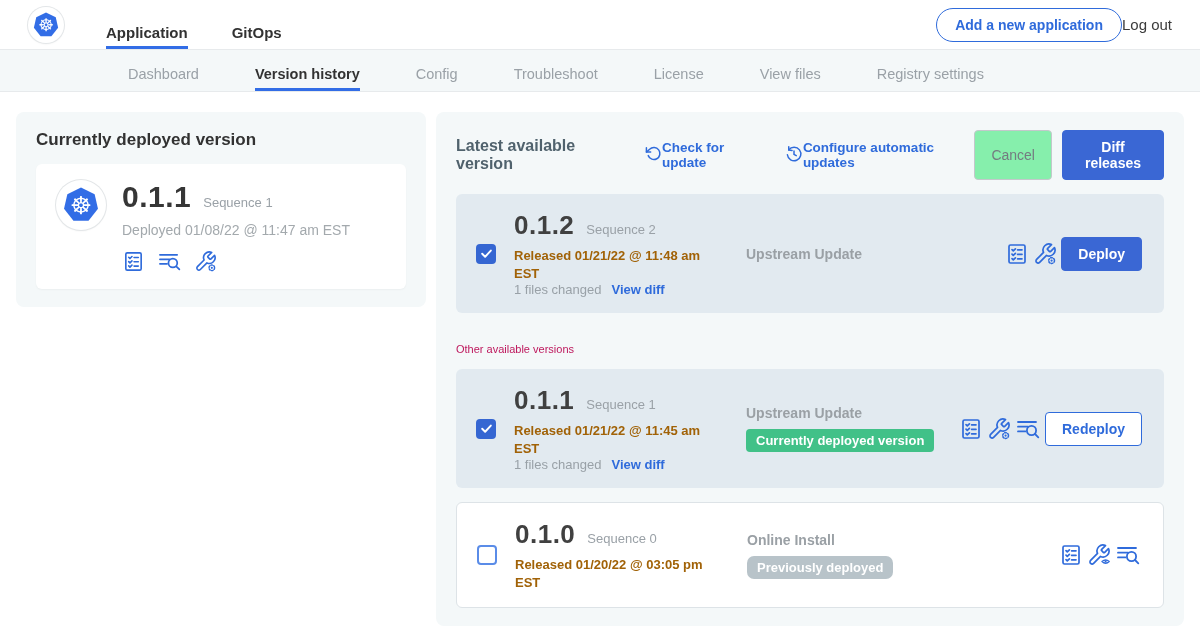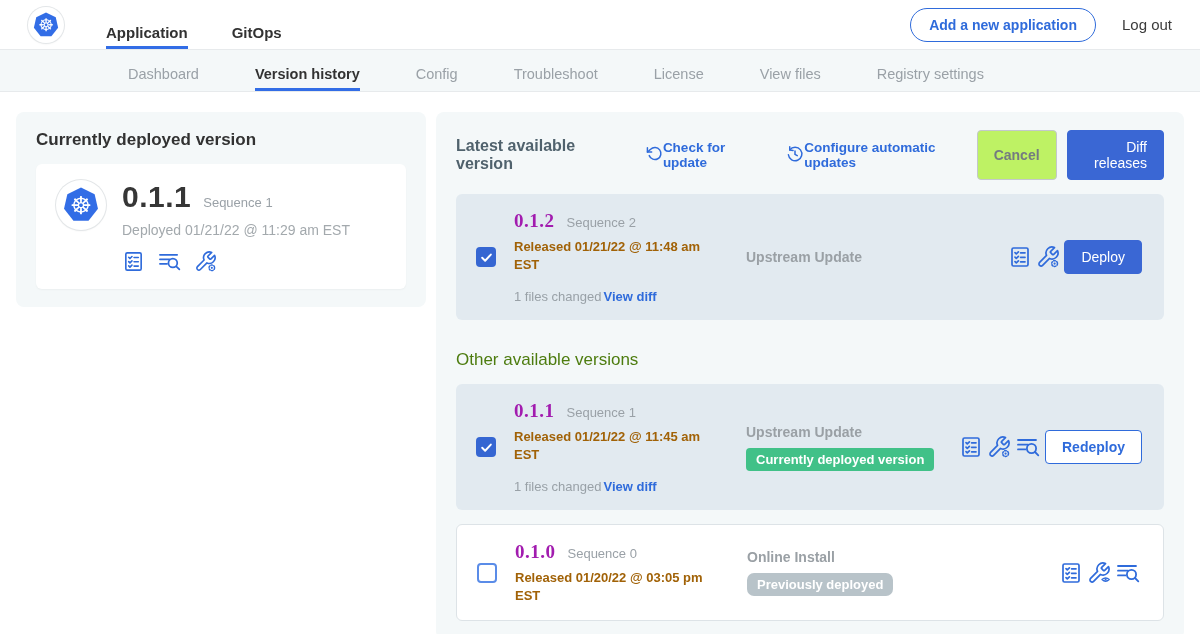--- a/index.html
+++ b/index.html
@@ -16,7 +16,7 @@
   .topnav-tabs{display:flex;height:100%;margin-left:42px;gap:44px;}
   .topnav-tab{display:flex;align-items:center;height:100%;font-size:15px;font-weight:700;color:var(--dark);border-bottom:3px solid transparent;padding-top:18px;cursor:pointer;}
   .topnav-tab.active{border-bottom-color:#326de6;}
-  .topnav-right{margin-left:auto;display:flex;align-items:center;gap:26px;}
+  .topnav-right{margin-left:auto;display:flex;align-items:center;}
   .pill-btn{background:#fff;border:1.5px solid var(--blue);color:var(--blue);font-weight:700;font-size:14px;border-radius:18px;padding:8px 18px;cursor:pointer;font-family:inherit;}
   .logout{font-size:15px;font-weight:400;color:#3b3b3b;cursor:pointer;}
 

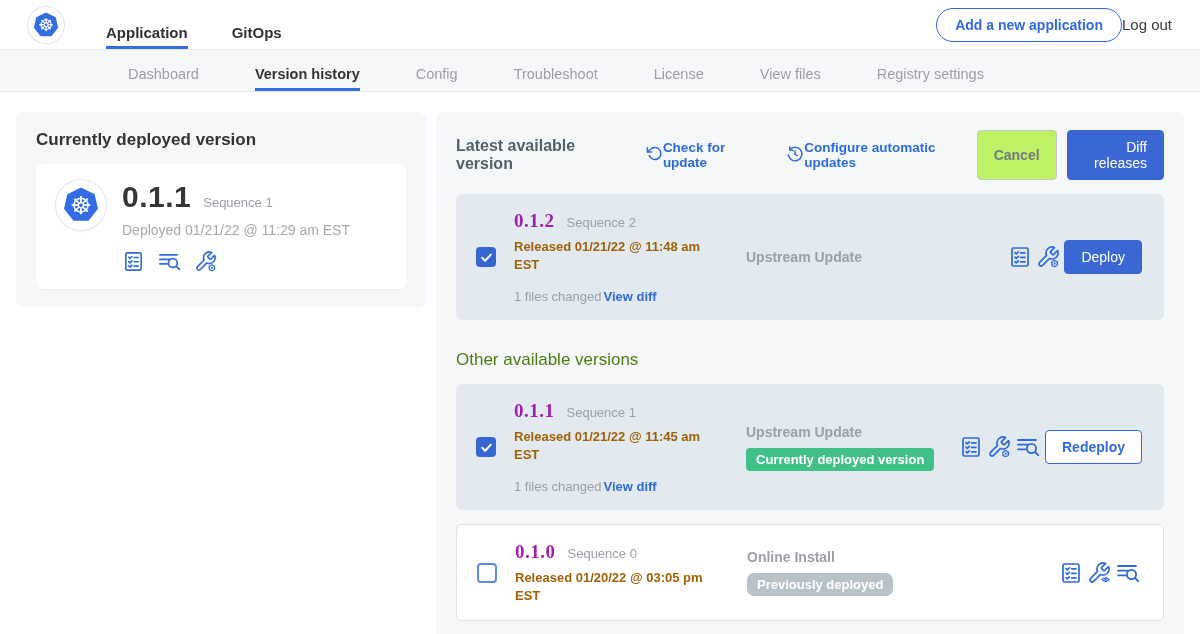--- a/index.html
+++ b/index.html
@@ -48,7 +48,7 @@
   .hdr-link{display:flex;align-items:center;color:var(--blue);font-size:13.5px;font-weight:600;cursor:pointer;margin-left:22px;}
   .hdr-actions{margin-left:auto;display:flex;gap:10px;}
   .btn{font-family:inherit;font-size:14px;border-radius:4px;padding:8px 16px;cursor:pointer;}
-  .btn-cancel{background:#bef264;border:1px solid #c3c8cb;color:#747b80;font-weight:700;}
+  .btn-cancel{background:#86efac;border:1px solid #c3c8cb;color:#747b80;font-weight:400;}
   .btn-primary{background:var(--blue-btn);border:1px solid var(--blue-btn);color:#fff;font-weight:400;text-align:right;}
   .btn-outline{background:#fff;border:1px solid var(--blue);color:var(--blue);font-weight:700;}
 

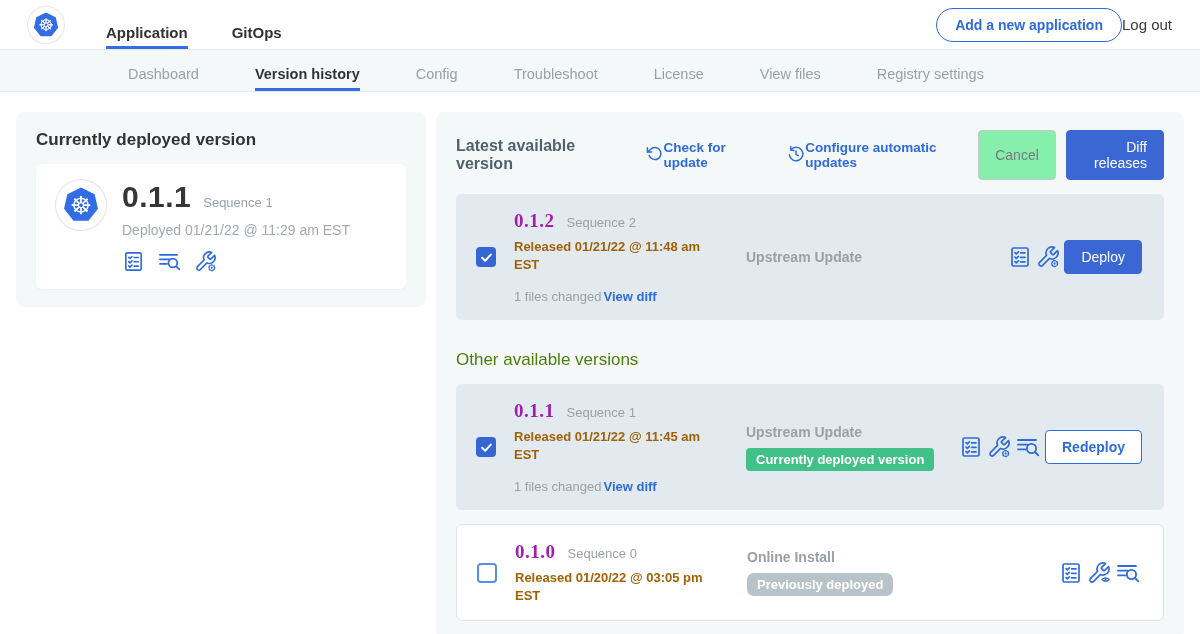--- a/index.html
+++ b/index.html
@@ -49,7 +49,7 @@
   .hdr-actions{margin-left:auto;display:flex;gap:10px;}
   .btn{font-family:inherit;font-size:14px;border-radius:4px;padding:8px 16px;cursor:pointer;}
   .btn-cancel{background:#86efac;border:1px solid #c3c8cb;color:#747b80;font-weight:400;}
-  .btn-primary{background:var(--blue-btn);border:1px solid var(--blue-btn);color:#fff;font-weight:400;text-align:right;}
+  .btn-primary{background:var(--blue-btn);border:1px solid var(--blue-btn);color:#fff;font-weight:700;}
   .btn-outline{background:#fff;border:1px solid var(--blue);color:var(--blue);font-weight:700;}
 
   .version-row{background:var(--rowbg);border-radius:6px;margin-top:14px;padding:16px 20px;display:flex;align-items:center;}

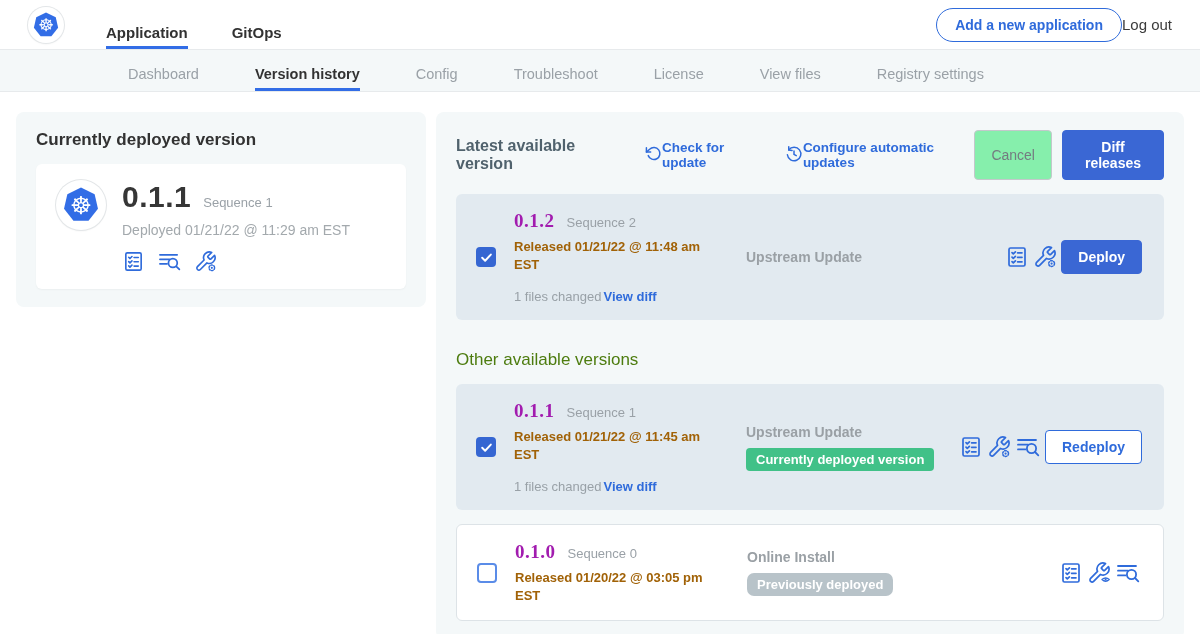--- a/index.html
+++ b/index.html
@@ -115,7 +115,7 @@
           <span class="ver-big">0.1.1</span>
           <span class="seq">Sequence 1</span>
         </div>
-        <div class="deployed-text">Deployed 01/21/22 @ 11:29 am EST</div>
+        <div class="deployed-text">Deployed 01/08/22 @ 11:47 am EST</div>
         <div class="icon-row">
           <span class="icon-btn">
             <svg width="23" height="23" viewBox="0 0 24 24" fill="none" stroke="#2f6bdb" stroke-width="1.7" stroke-linecap="round" stroke-linejoin="round">

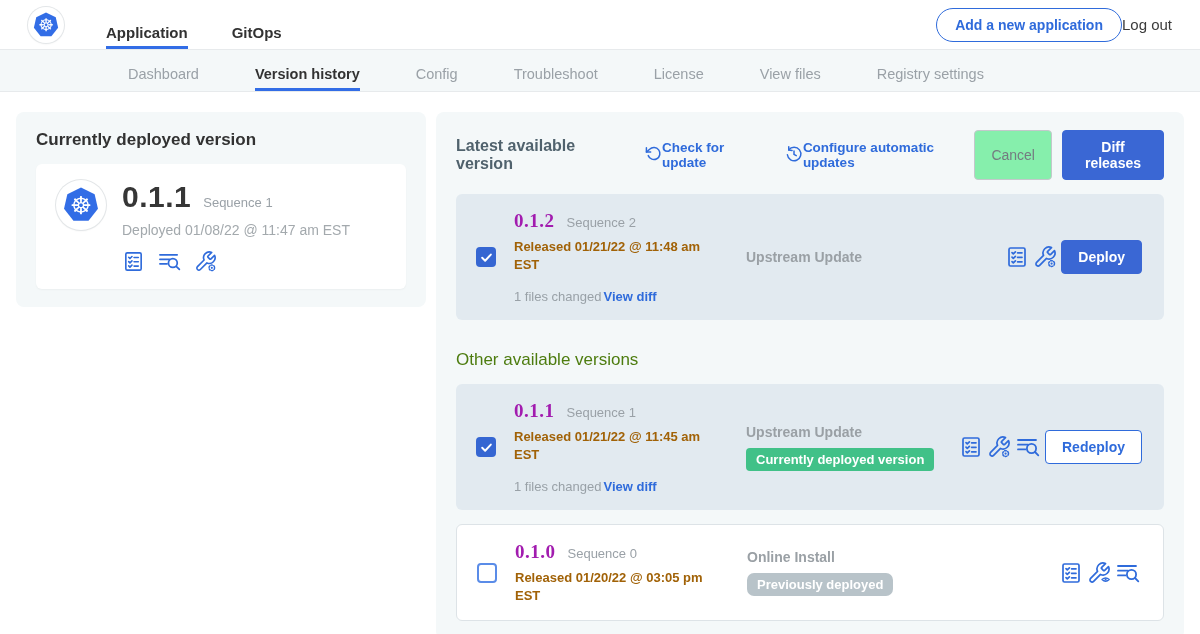--- a/index.html
+++ b/index.html
@@ -34,7 +34,7 @@
   .logo-circle.big{width:50px;height:50px;flex:none;}
   .ver-line{display:flex;align-items:baseline;gap:12px;}
   .ver-big{font-size:30px;font-weight:800;letter-spacing:.5px;color:#363636;}
-  .ver-mid{font-size:19px;font-weight:800;letter-spacing:.5px;color:#a21caf;font-family:Liberation Serif, serif;}
+  .ver-mid{font-size:26px;font-weight:800;letter-spacing:.5px;color:#404040;}
   .seq{font-size:13px;color:var(--muted);}
   .deployed-text{font-size:14px;color:#a3a9ad;margin-top:8px;}
   .icon-row{display:flex;gap:12px;margin-top:12px;align-items:center;}

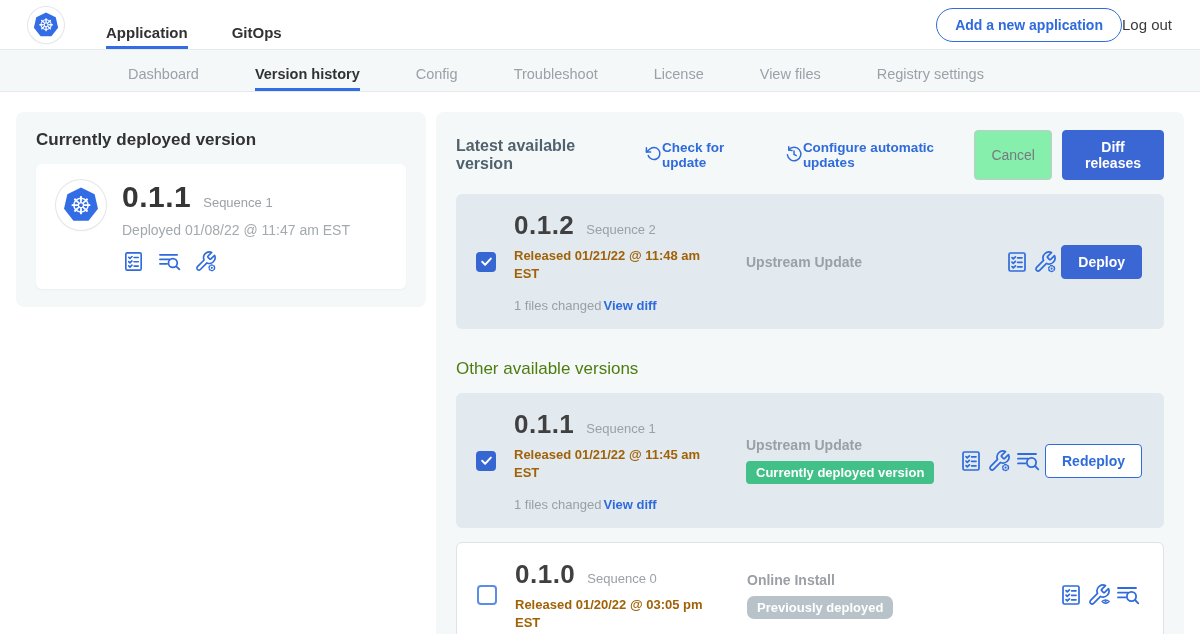--- a/index.html
+++ b/index.html
@@ -59,7 +59,7 @@
   .checkbox.unchecked{background:#fff;border:2px solid #5a8ce8;}
   .row-verblock{margin-left:18px;width:232px;flex:none;}
   .released{font-size:13px;font-weight:700;color:#a16207;margin-top:6px;width:215px;line-height:1.35;}
-  .files-line{font-size:13px;color:#99a1a7;margin-top:16px;display:flex;gap:2px;}
+  .files-line{font-size:13px;color:#99a1a7;margin-top:0;display:flex;gap:10px;}
   .view-diff{color:var(--blue);font-weight:700;cursor:pointer;}
   .row-mid{flex:1;}
   .source{font-size:14px;font-weight:600;color:#9aa0a5;}

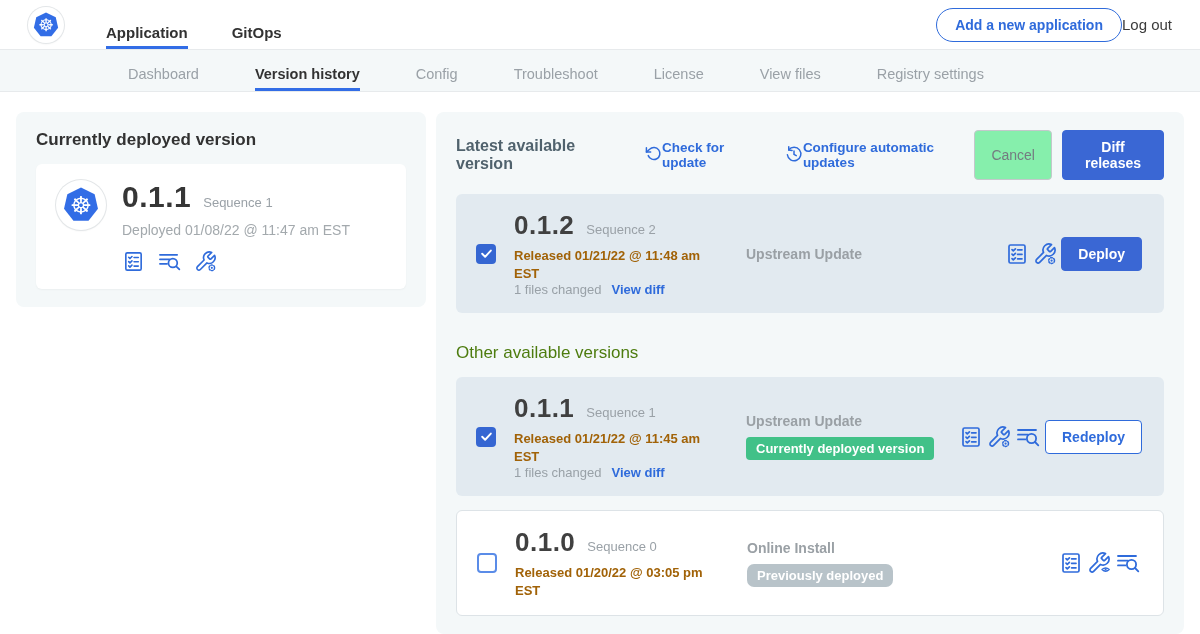--- a/index.html
+++ b/index.html
@@ -67,7 +67,7 @@
   .badge.green{background:var(--green);}
   .badge.gray{background:var(--graybadge);border-radius:7px;}
   .row-actions{display:flex;align-items:center;gap:4px;padding-right:2px;}
-  .other-title{font-size:17px;color:#4d7c0f;margin-top:30px;}
+  .other-title{font-size:11px;color:#be185d;margin-top:30px;}
 </style>
 </head>
 <body>

